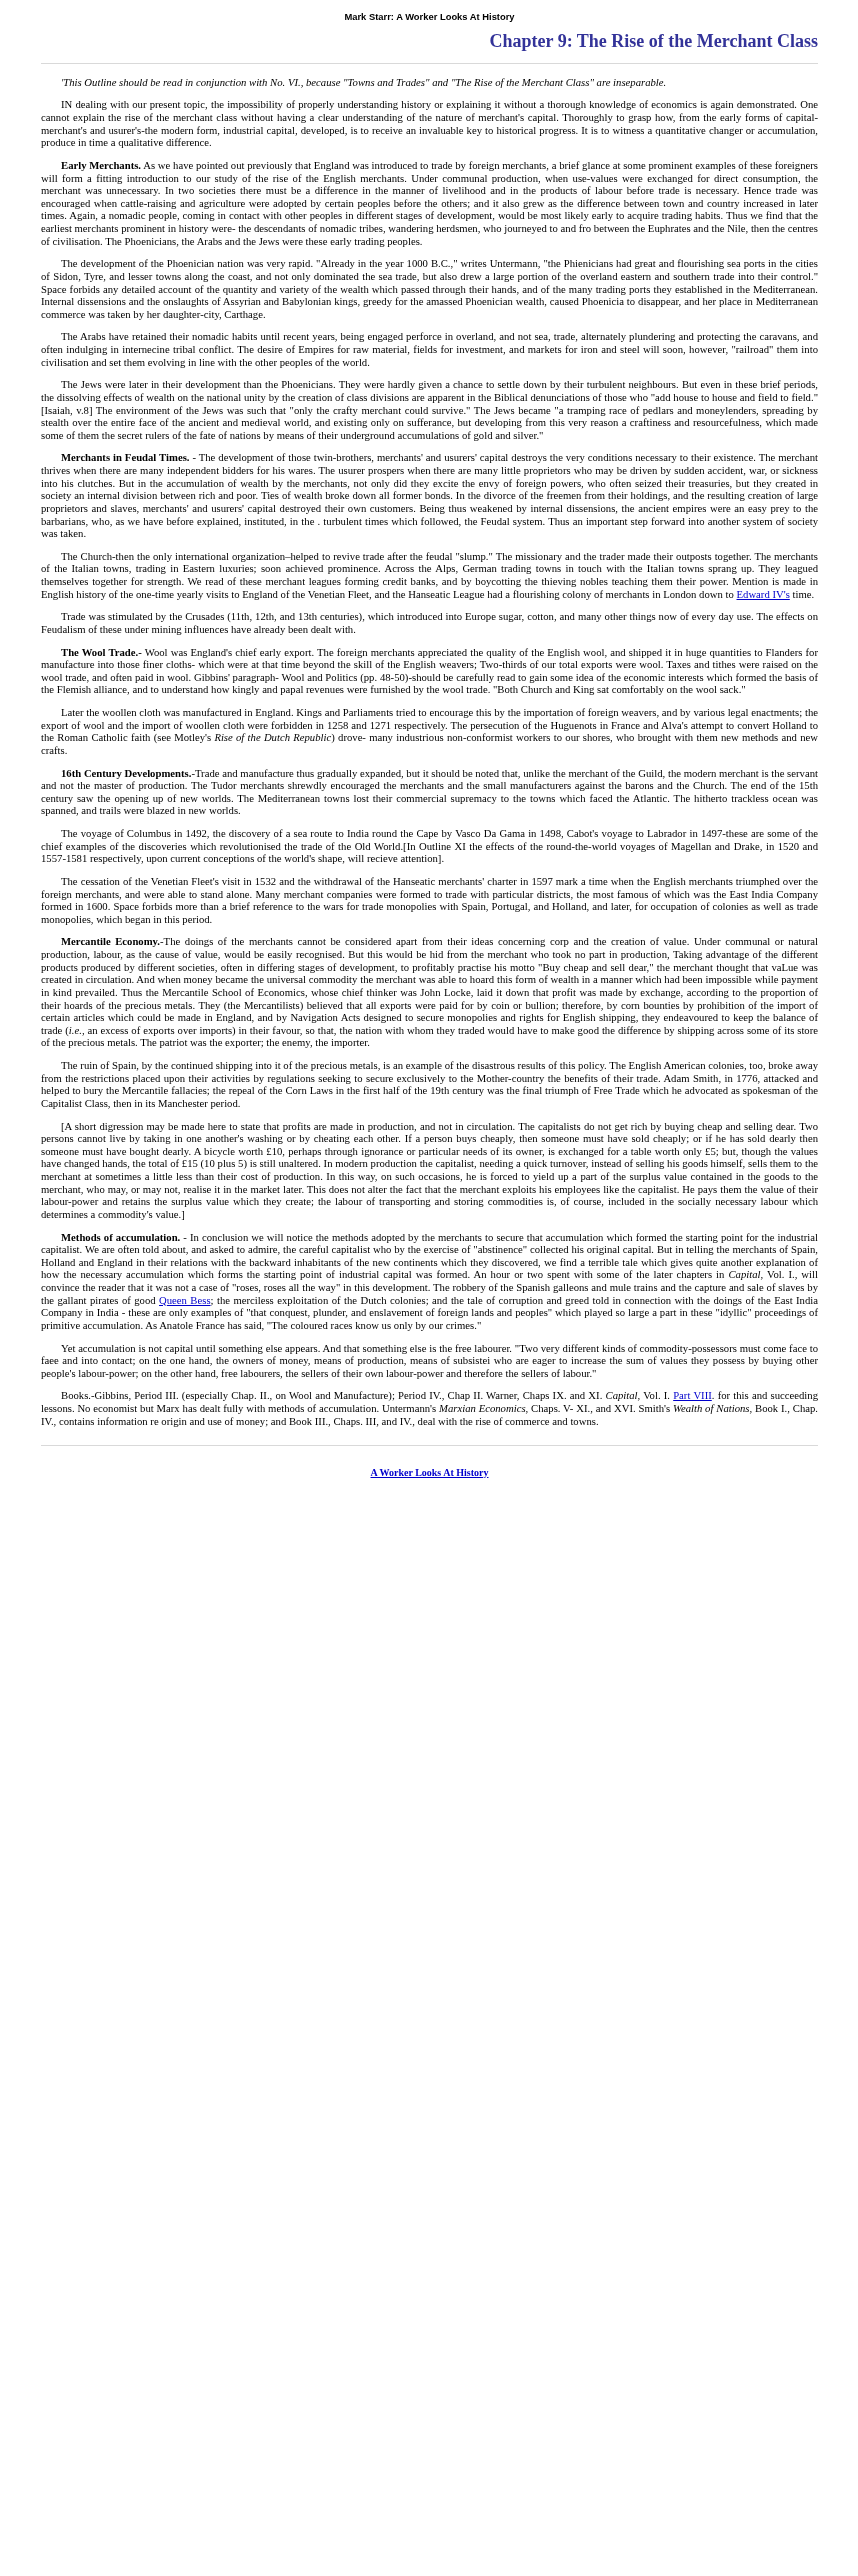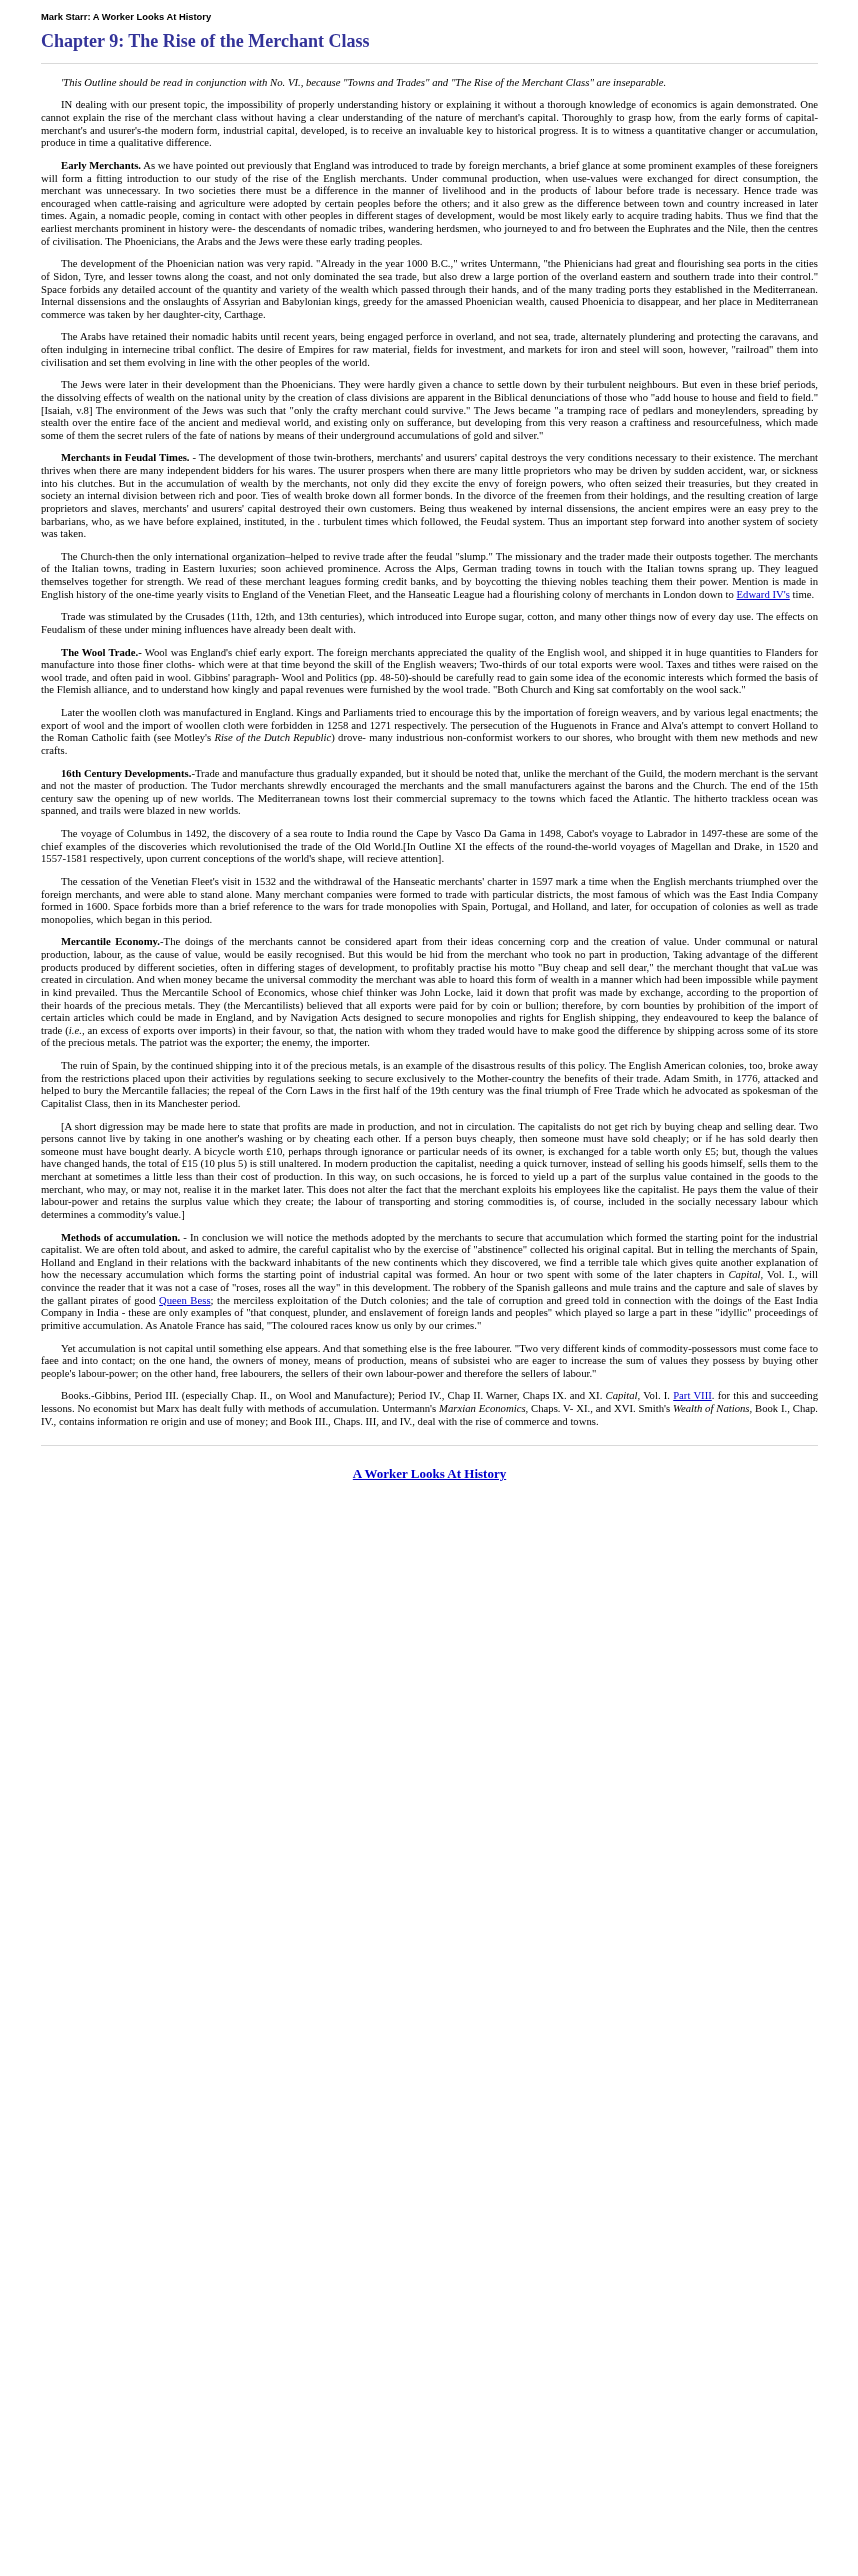--- a/index.html
+++ b/index.html
@@ -17,7 +17,7 @@
     background: #ffffff;
   }
   .site-title {
-    text-align: left;
+    text-align: center;
     font-family: "Liberation Sans", "DejaVu Sans", sans-serif;
     font-weight: bold;
     font-size: 9.4px;

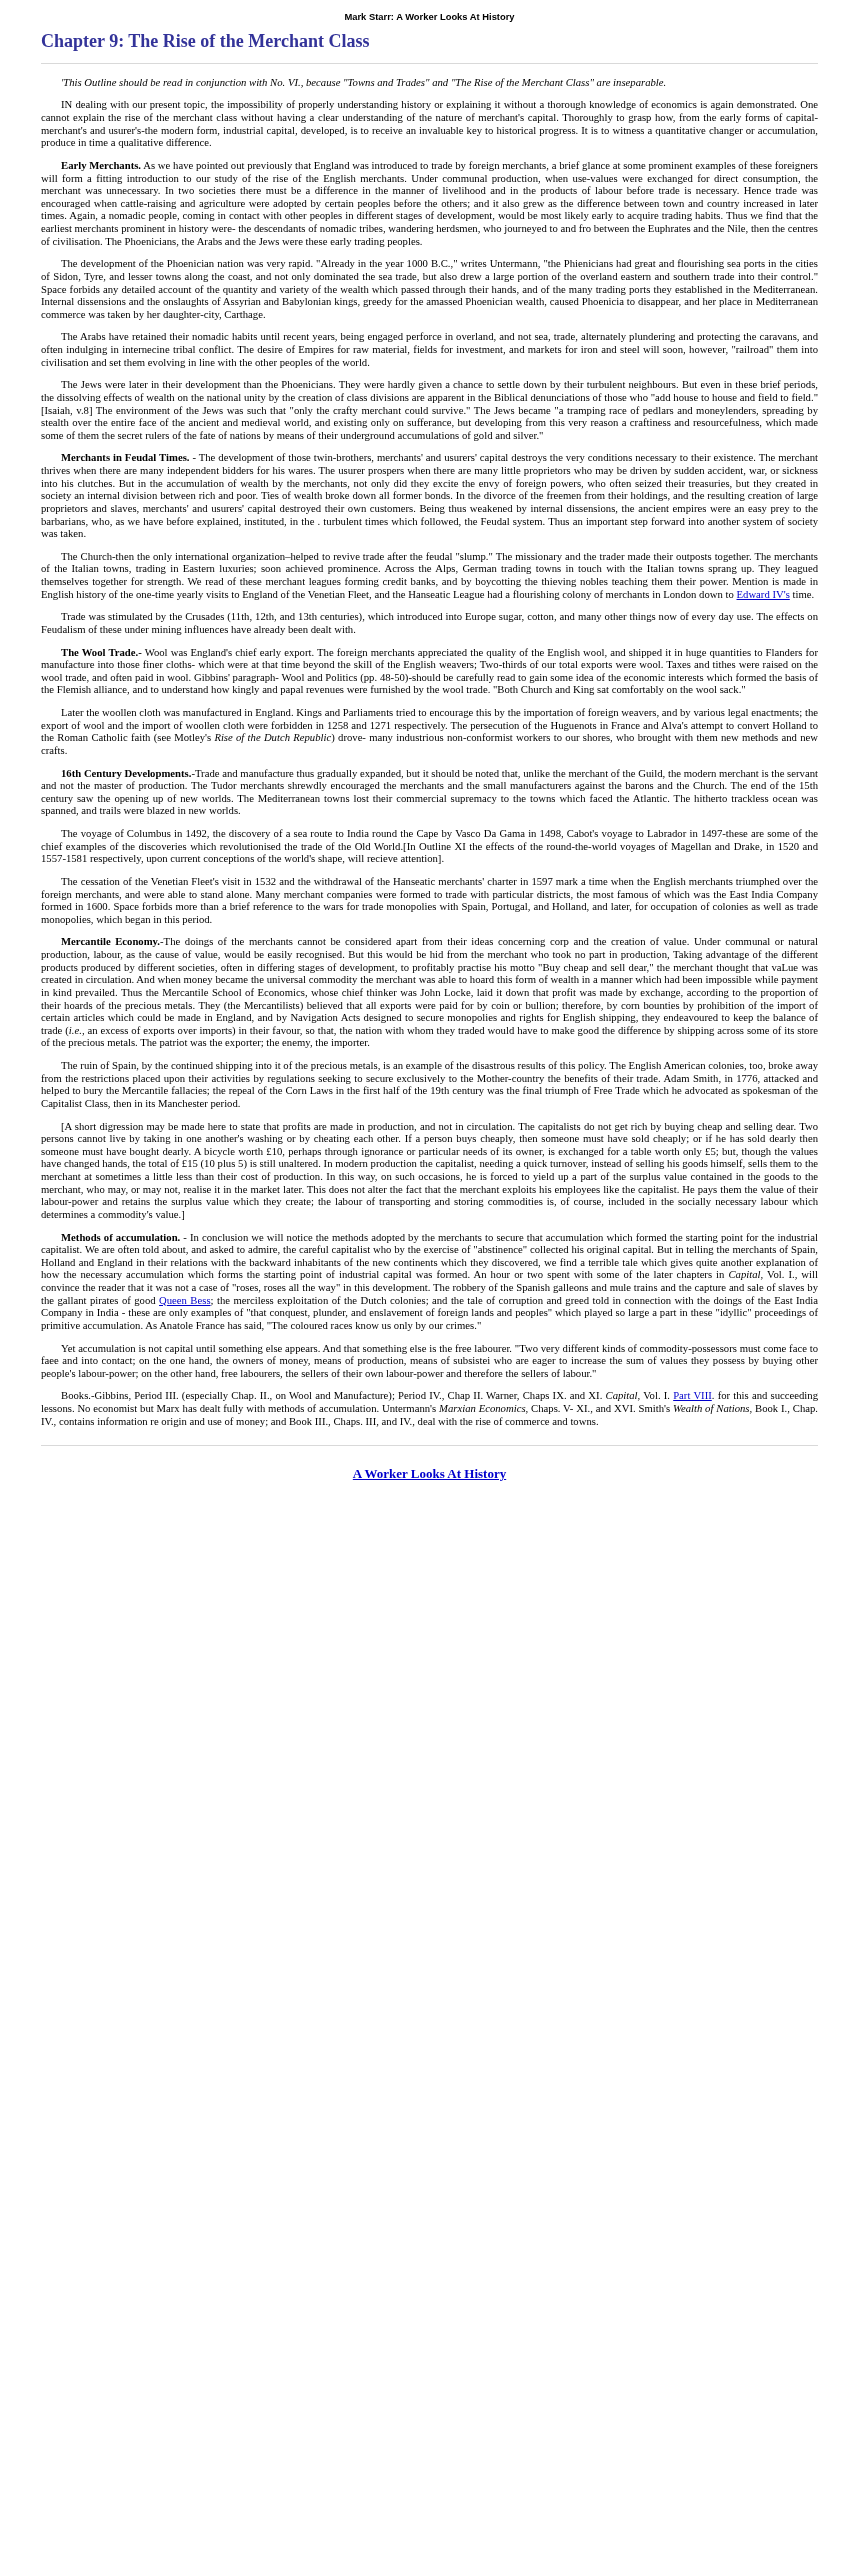--- a/index.html
+++ b/index.html
@@ -25,7 +25,7 @@
     color: #000000;
   }
   .chapter-title {
-    text-align: left;
+    text-align: right;
     font-family: "Liberation Serif", "DejaVu Serif", serif;
     font-weight: bold;
     font-size: 18px;

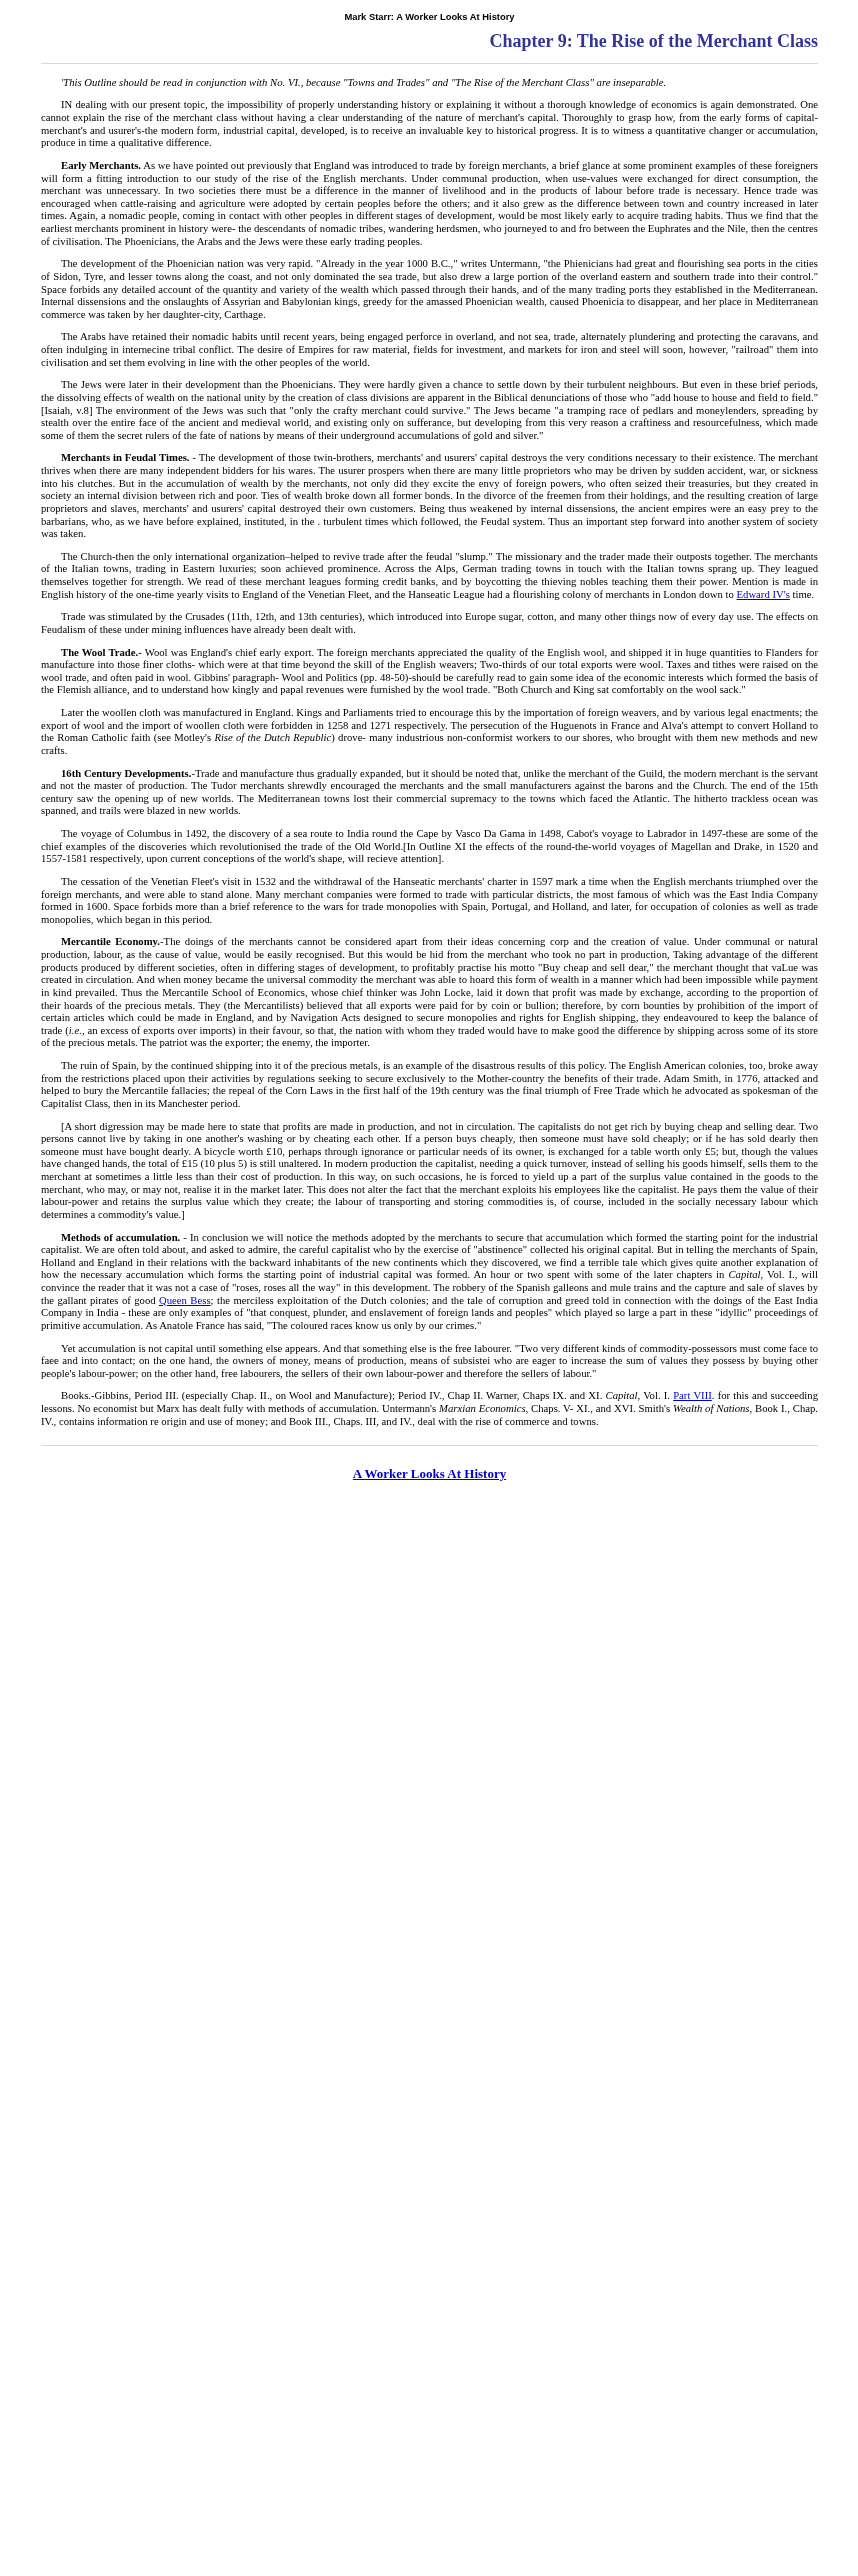--- a/index.html
+++ b/index.html
@@ -61,7 +61,7 @@
   }
   .footer a {
     font-weight: bold;
-    font-size: 13px;
+    font-size: 10px;
     font-family: "Liberation Serif", "DejaVu Serif", serif;
   }
 </style>

